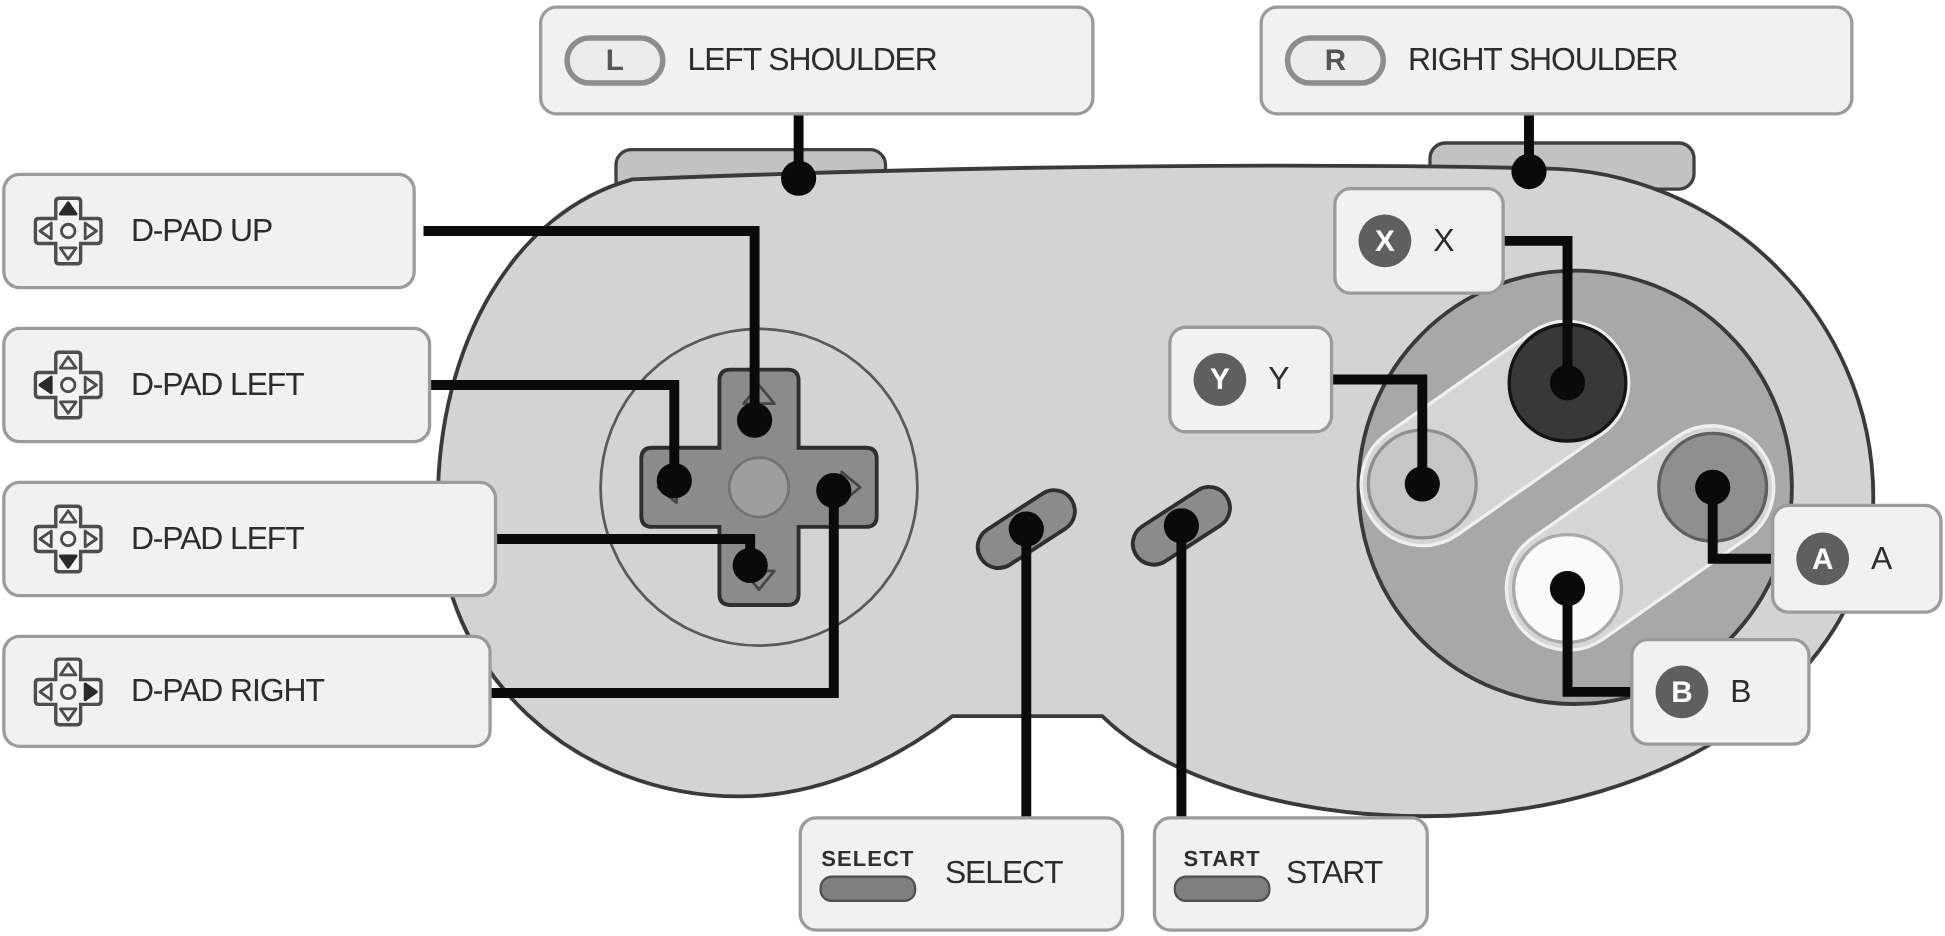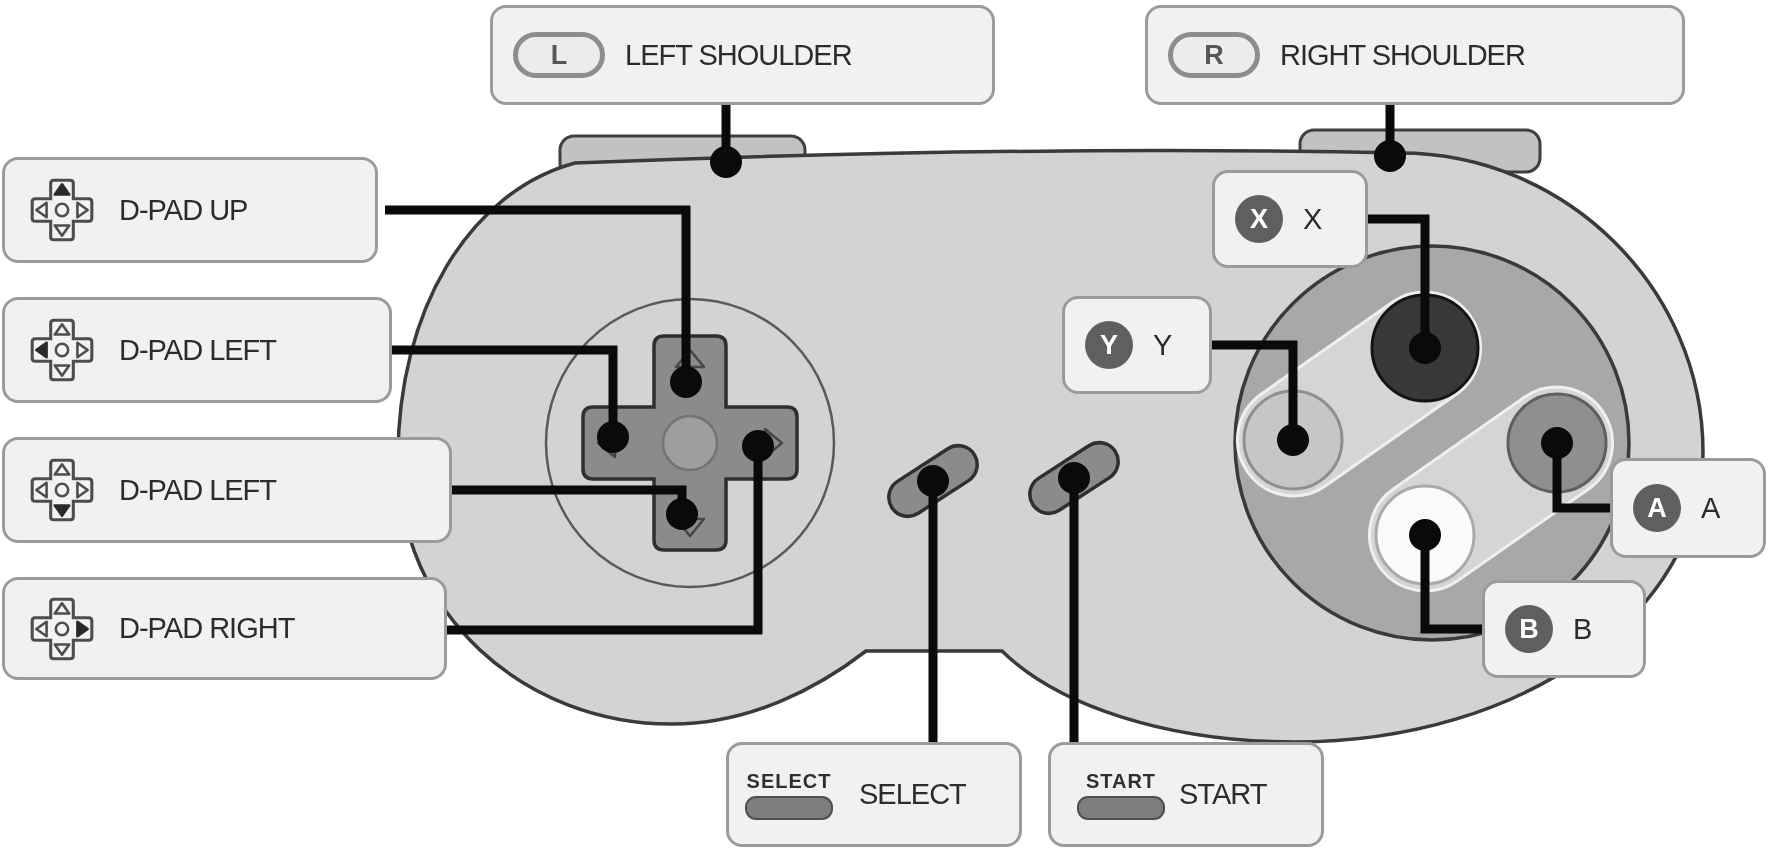--- a/index.html
+++ b/index.html
@@ -236,7 +236,7 @@
     </span>
     <span class="callout-text">SELECT</span>
   </div>
-  <div class="callout" style="left:1048px;top:742px;width:276px;height:105px;gap:14px;padding:0 26px">
+  <div class="callout" style="left:1048px;top:742px;width:251px;height:105px;gap:14px;padding:0 16px">
     <span class="ss-ico">
       <span class="ss-word">START</span>
       <span class="ss-pill"></span>

